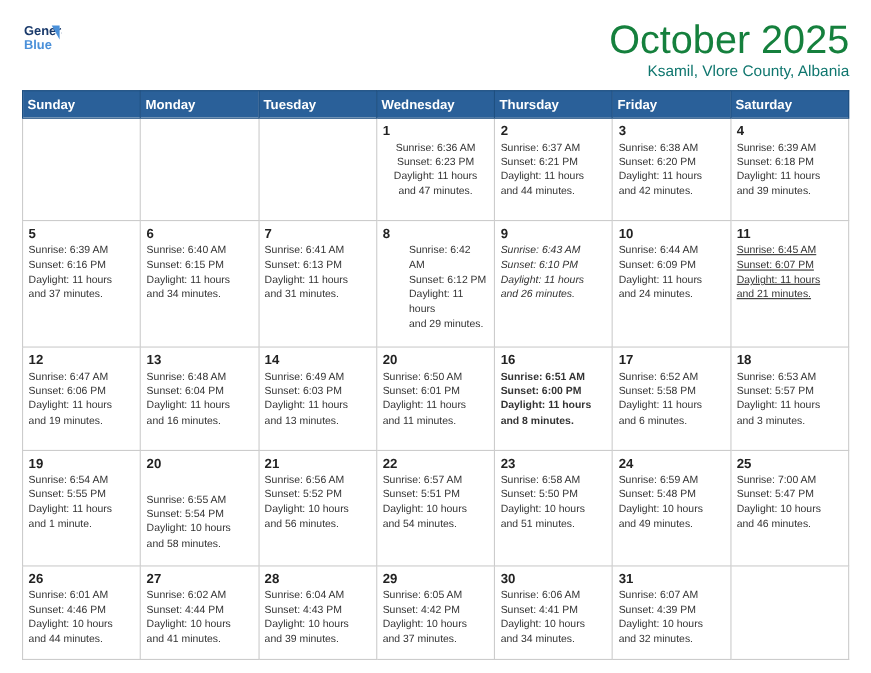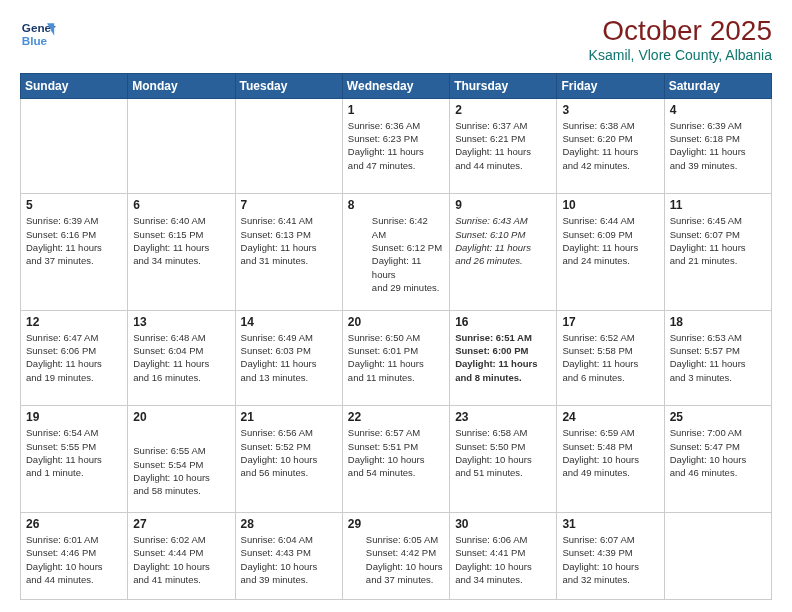--- a/index.html
+++ b/index.html
@@ -36,9 +36,9 @@
       text-align: right;
     }
     .month-title {
-      font-size: 28px;
+      font-size: 36px;
       font-weight: 300;
-      color: #7f1d1d;
+      color: #15803d;
       line-height: 1.1;
     }
     .location {

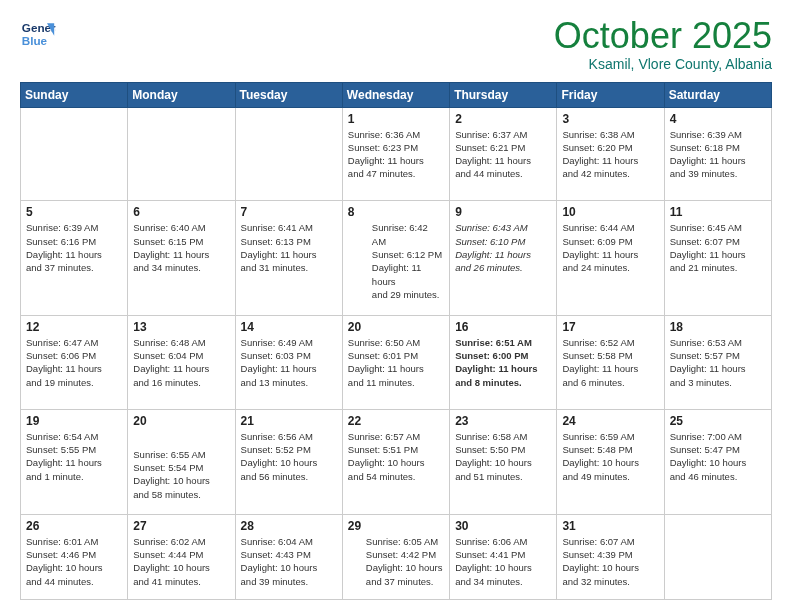--- a/index.html
+++ b/index.html
@@ -122,7 +122,7 @@
           <td class="empty"></td>
           <td>
             <div class="day-num">1</div>
-            <div class="day-info" style="white-space: pre-line;">Sunrise: 6:36 AM
+            <div class="day-info" style="white-space: pre-line; text-align: center;">Sunrise: 6:36 AM
 Sunset: 6:23 PM
 Daylight: 11 hours
 and 47 minutes.</div>

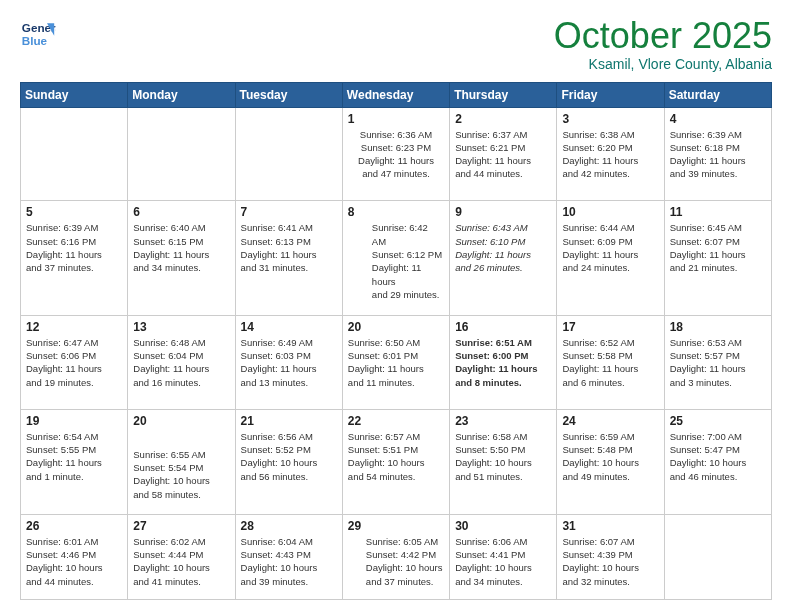--- a/index.html
+++ b/index.html
@@ -194,7 +194,7 @@
           </td>
           <td>
             <div class="day-num">11</div>
-            <div class="day-info" style="white-space: pre-line;">Sunrise: 6:45 AM
+            <div class="day-info" style="white-space: pre-line; text-decoration: underline;">Sunrise: 6:45 AM
 Sunset: 6:07 PM
 Daylight: 11 hours
 and 21 minutes.</div>

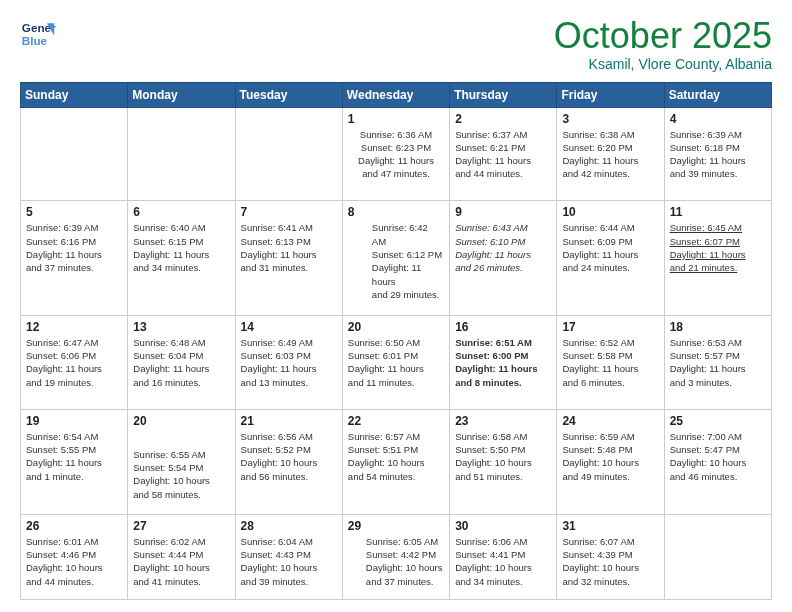--- a/index.html
+++ b/index.html
@@ -326,7 +326,7 @@
           </td>
           <td>
             <div class="day-num">29</div>
-            <div class="day-info" style="white-space: pre-line; margin-left: 18px;">Sunrise: 6:05 AM
+            <div class="day-info" style="white-space: pre-line;">Sunrise: 6:05 AM
 Sunset: 4:42 PM
 Daylight: 10 hours
 and 37 minutes.</div>

